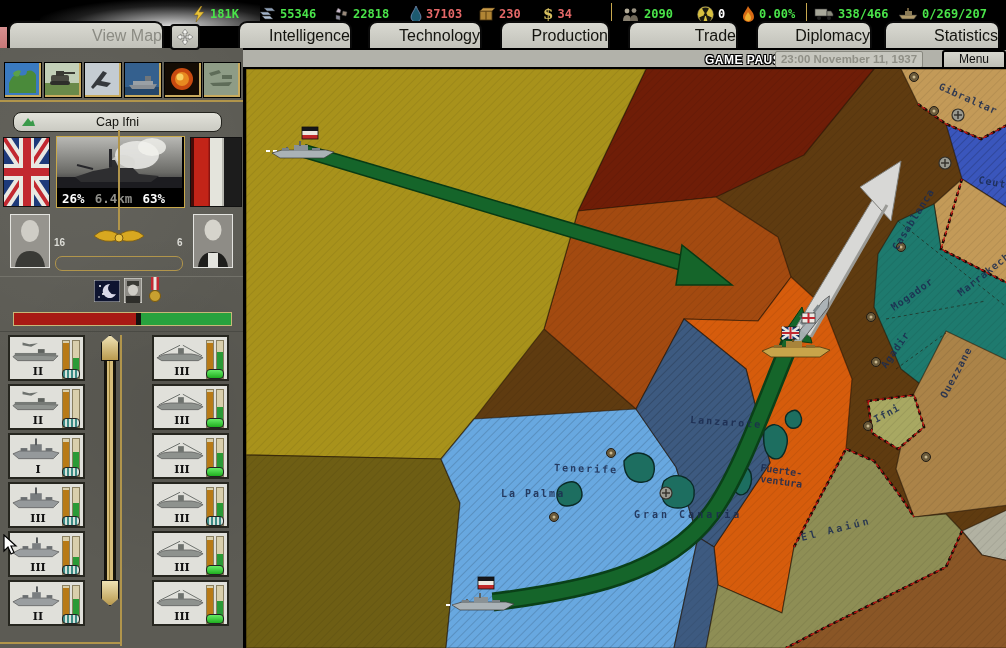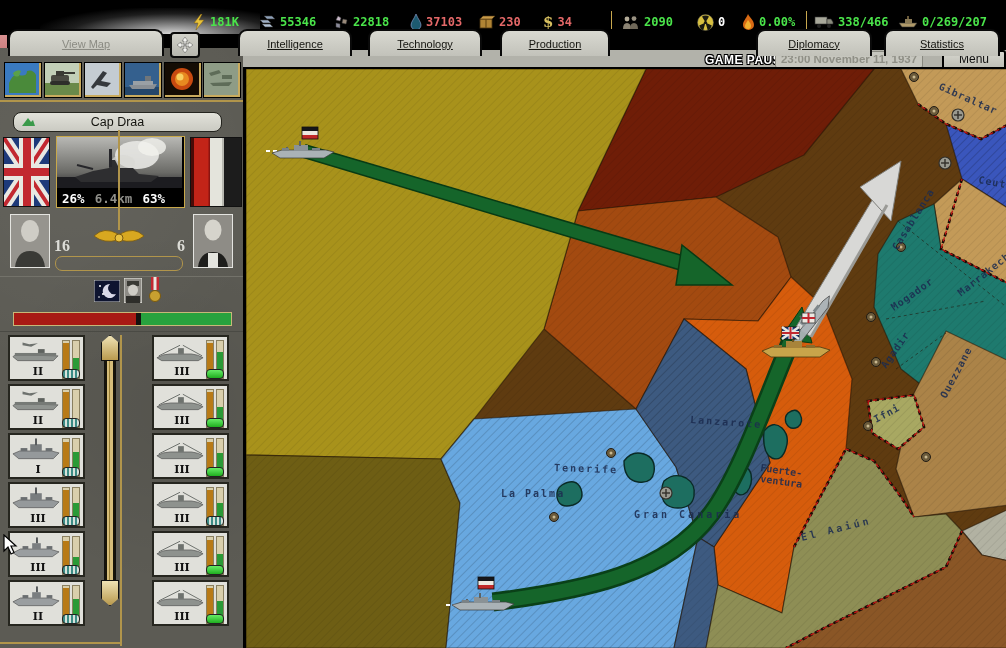--- a/index.html
+++ b/index.html
@@ -8,7 +8,7 @@
   .abs{position:absolute;}
 
   
-  #topbar{left:0;top:8px;width:802px;height:48px;background:#000;}
+  #topbar{left:0;top:0;width:802px;height:48px;background:#000;}
   #smoke{left:40px;top:0;width:220px;height:26px;
          background:radial-gradient(ellipse at 60% 100%, rgba(255,255,255,.85), rgba(120,120,120,.25) 55%, transparent 75%);}
   #flag-sliver{left:0;top:27px;width:7px;height:21px;background:linear-gradient(#d89090,#c87878);}

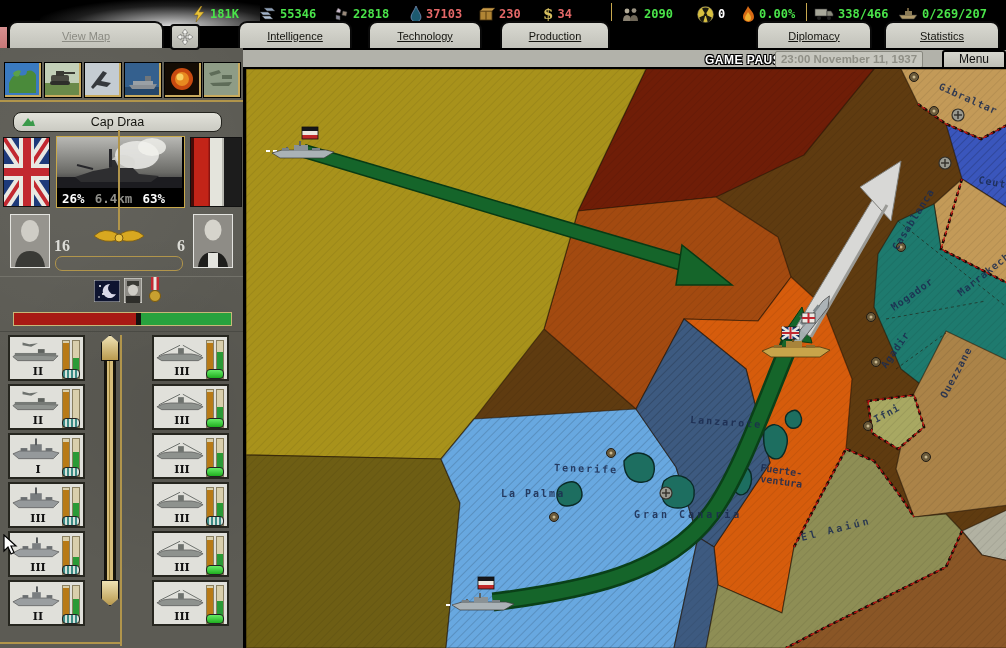--- a/index.html
+++ b/index.html
@@ -18,8 +18,8 @@
   .vsep{position:absolute;top:3px;width:1px;height:18px;background:#c8a84e;}
   .tab{position:absolute;top:21px;height:25px;background:linear-gradient(#d9d9d1,#c2c2ba);
        border:2px solid #0a0a0a;border-bottom:none;border-radius:9px 9px 0 0;
-       display:flex;align-items:center;justify-content:center;
-       font-size:11px;color:#14140f;z-index:3;text-decoration:underline;}
+       display:flex;align-items:center;justify-content:flex-end;
+       font-size:16px;color:#14140f;z-index:3;}
   .tab.inactive{color:#8b8b83;}
   #crossbtn{position:absolute;left:170px;top:24px;width:26px;height:22px;background:linear-gradient(#d2d2ca,#b6b6ae);
        border:2px solid #0a0a0a;border-radius:4px;display:flex;align-items:center;justify-content:center;z-index:3;}

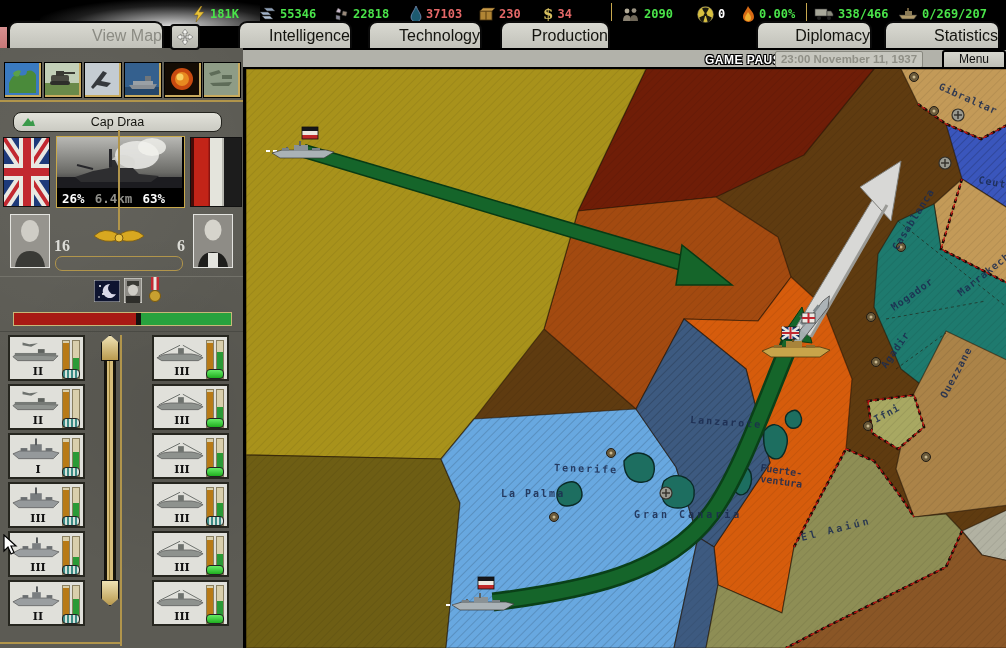--- a/index.html
+++ b/index.html
@@ -198,6 +198,9 @@
   <div class="tab" style="left:500px;width:106px">
       <span>Production</span>
     </div>
+  <div class="tab" style="left:628px;width:106px">
+      <span>Trade</span>
+    </div>
   <div class="tab" style="left:756px;width:112px">
       <span>Diplomacy</span>
     </div>

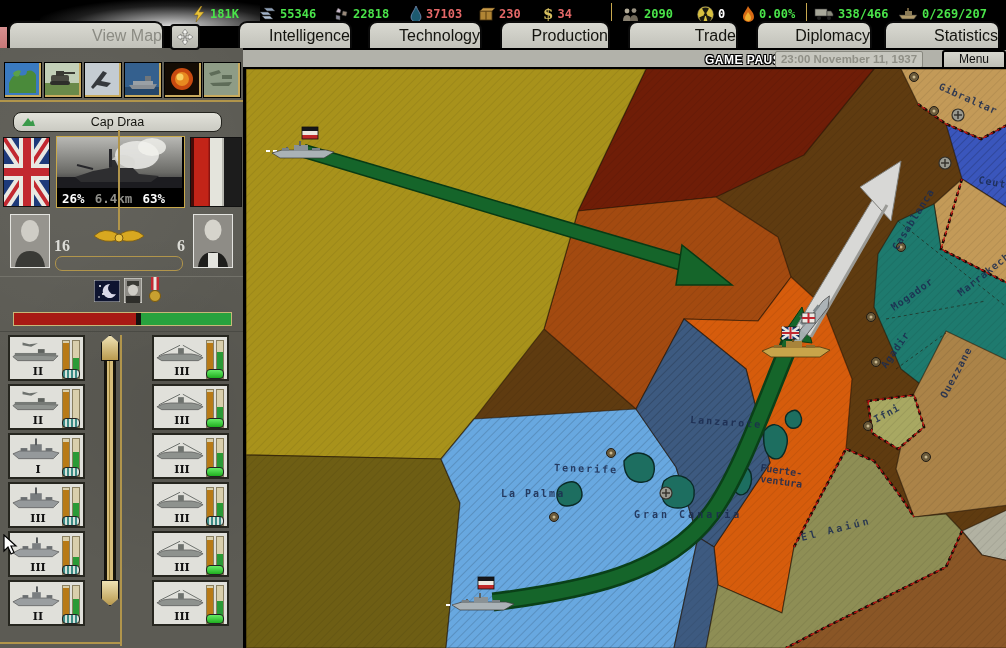--- a/index.html
+++ b/index.html
@@ -272,7 +272,7 @@
     <svg width="16" height="12" style="margin-left:6px">
         <path d="M2,10 L8,2 L11,6 L13,4 L15,10 Z" fill="#3a9a4a"></path>
       </svg>
-    <span id="provname">Cap Draa</span>
+    <span id="provname">Cap Ifni</span>
     <span style="width:22px"></span>
   </div>
 

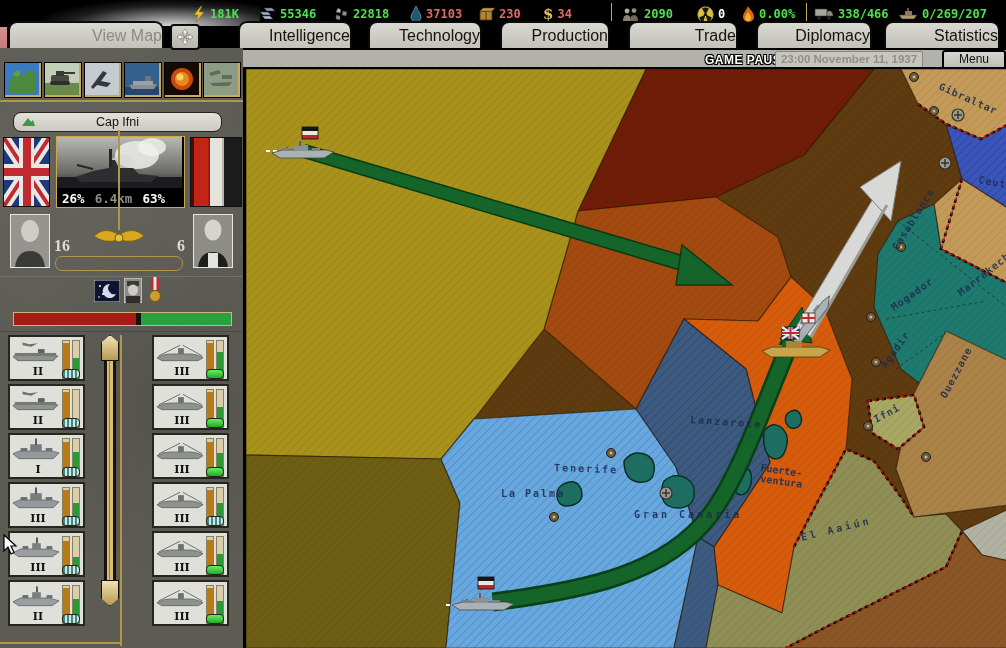--- a/index.html
+++ b/index.html
@@ -54,7 +54,7 @@
   #flag-enemy{left:190px;top:89px;width:50px;height:68px;border:1px solid #111;
       background:linear-gradient(90deg,#4a0a06 0 5%,#c22418 5% 34%,#8a1410 36% 38%,#e4e4dc 38% 62%,#b8b8b0 62% 66%,#1c1c1c 66% 100%);}
   .portrait{position:absolute;width:38px;height:52px;border:1px solid #e4e4e0;background:#8a8a86;}
-  .cnum{position:absolute;font-size:16px;font-weight:bold;color:#dcdcd6;font-family:Liberation Serif, serif;}
+  .cnum{position:absolute;font-size:10px;font-weight:bold;color:#dcdcd6;font-family:Liberation Sans, sans-serif;}
   #orgbar-empty{left:55px;top:208px;width:126px;height:13px;border:1px solid #b1954b;border-radius:7px;}
   .hsep{position:absolute;left:0;width:243px;height:1px;background:#73726a;}
   #rgbar{left:13px;top:264px;width:217px;height:12px;border:1px solid #c8b878;

